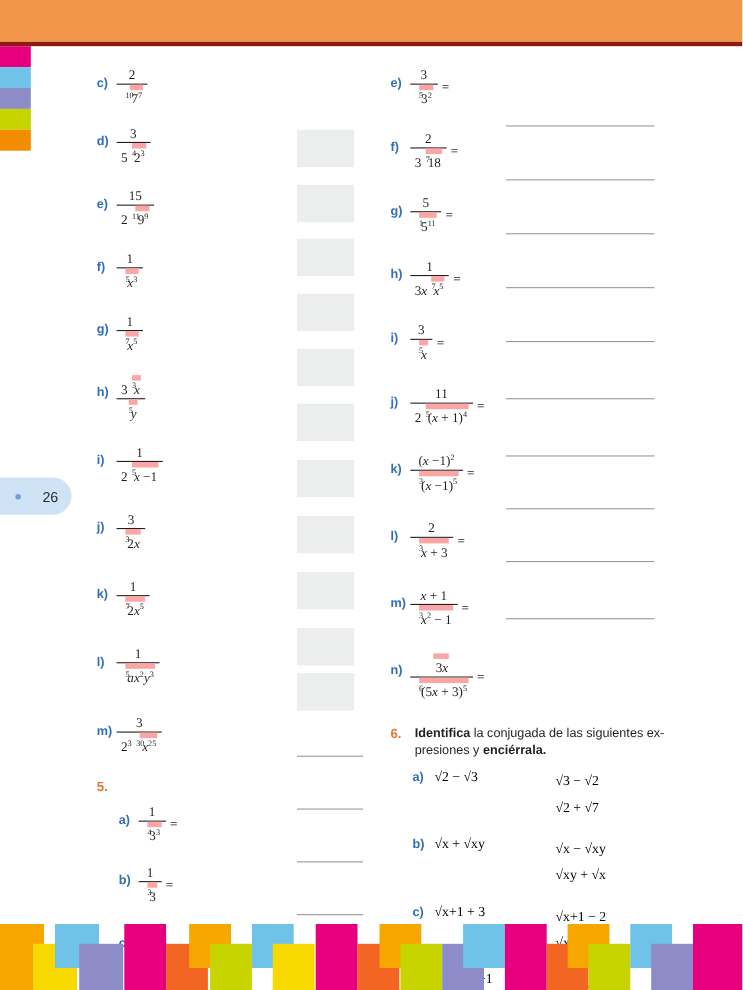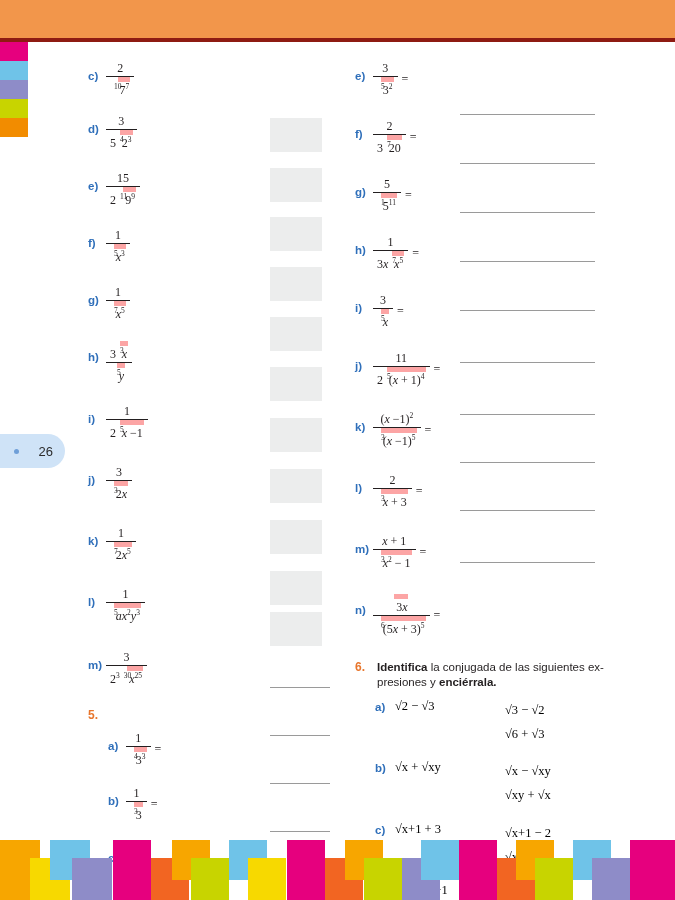--- a/index.html
+++ b/index.html
@@ -239,7 +239,7 @@
     <div class="item" style="margin-bottom:19px;">
       <div class="lbl">f)</div>
       <div class="expr">
-        <span class="frac"><span class="num">2</span><span class="den">3<span class="rad"><span class="idx">7</span><span class="bar">20</span></span></span></span><span class="eq">=</span>
+        <span class="frac"><span class="num">2</span><span class="den">3<span class="rad"><span class="idx">7</span><span class="bar">18</span></span></span></span><span class="eq">=</span>
       </div>
     </div>
 

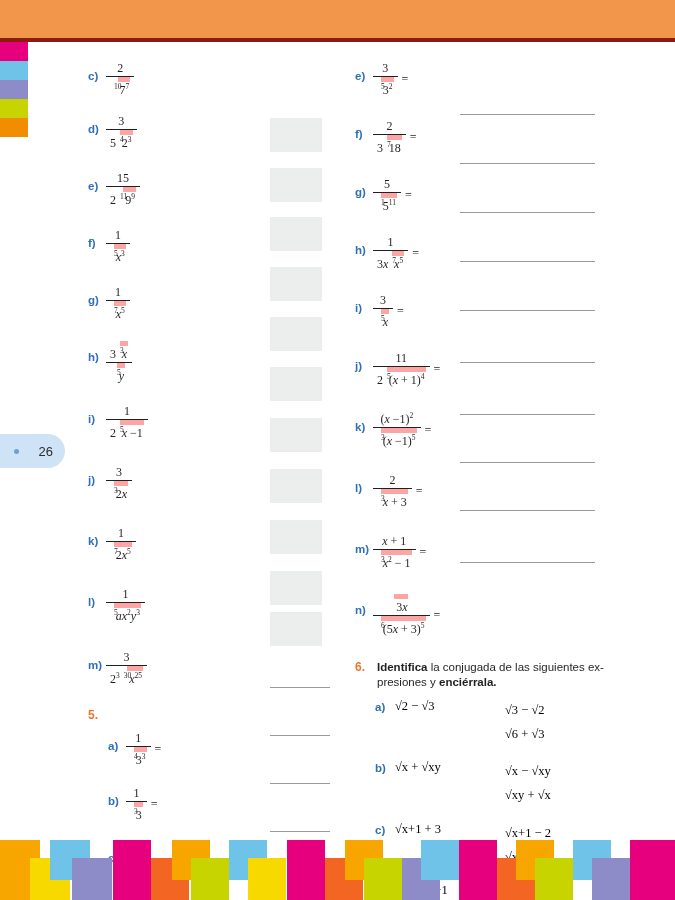--- a/index.html
+++ b/index.html
@@ -312,7 +312,7 @@
         <div class="conj-left">√2 − √3</div>
         <div class="conj-right">
           <span>√3 − √2</span><br>
-          <span>√6 + √3</span>
+          <span>√2 + √7</span>
         </div>
       </div>
       <div class="conj-row" style="margin-bottom:14px;">

